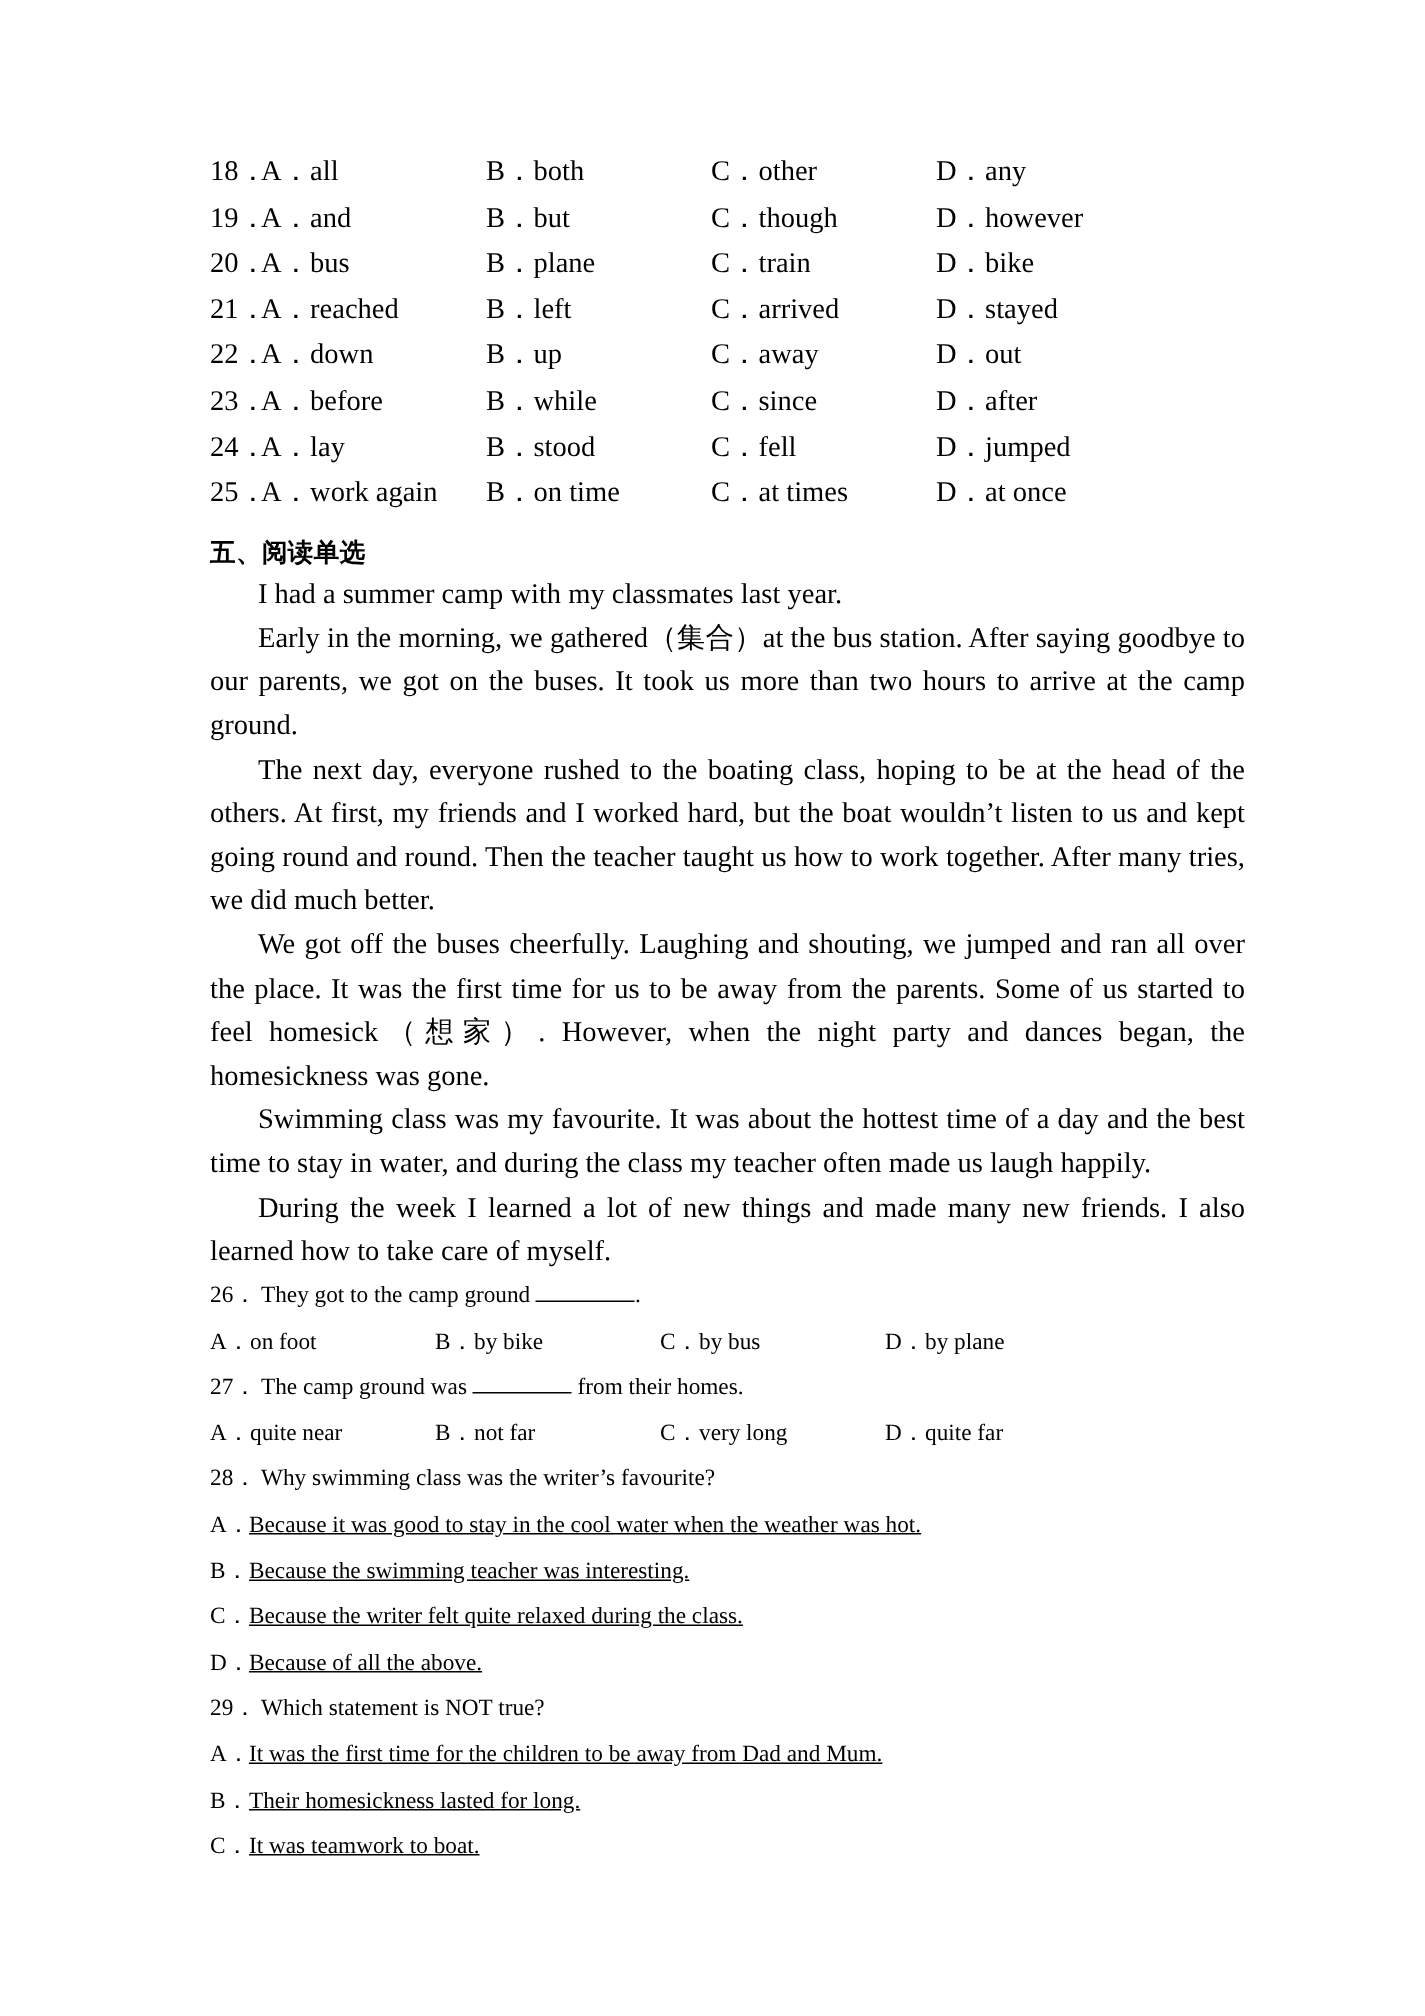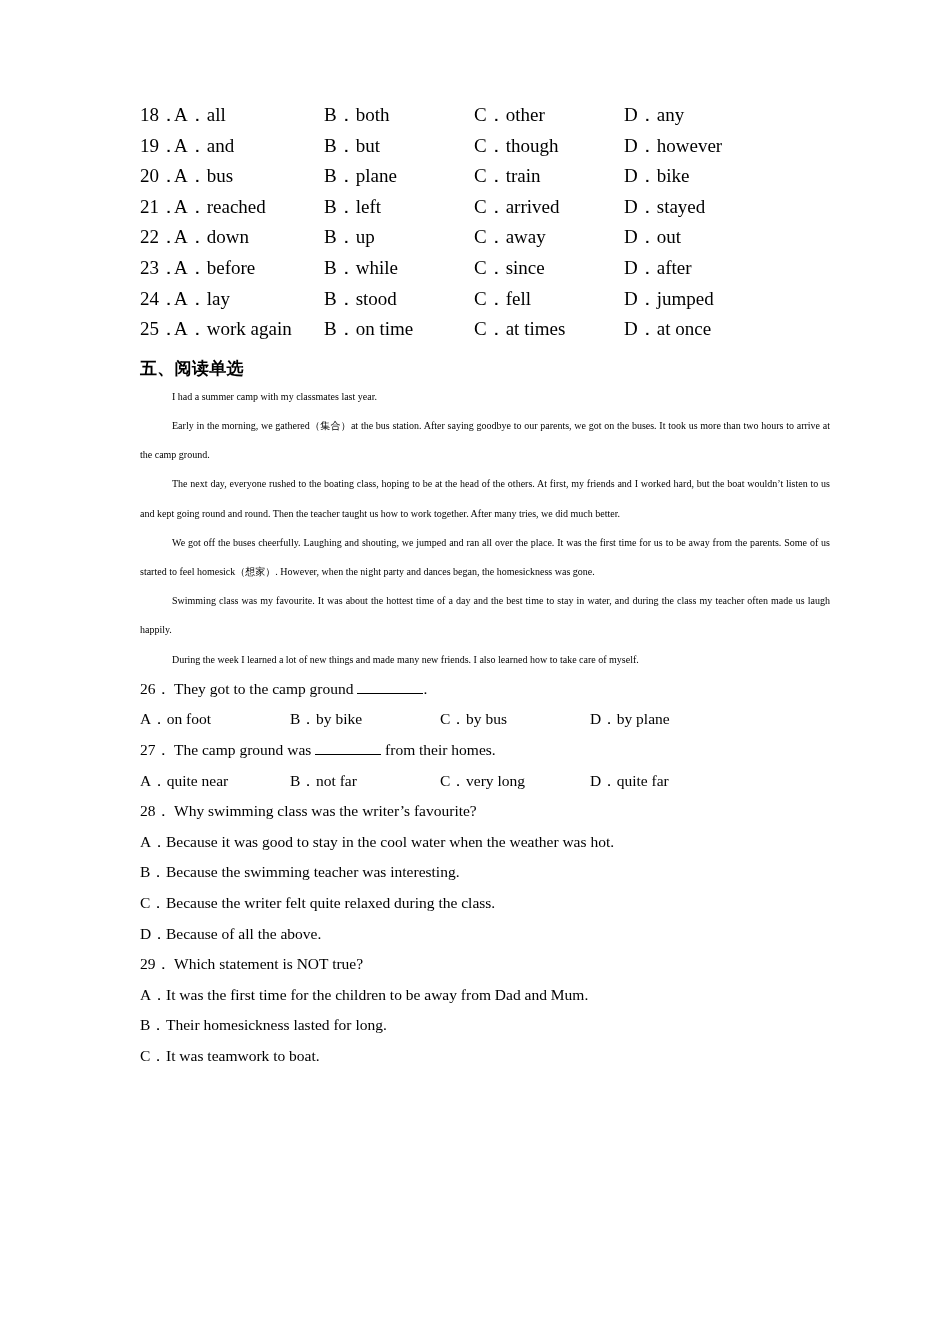--- a/index.html
+++ b/index.html
@@ -53,7 +53,7 @@
     letter-spacing: 0.3px;
   }
   .para {
-    font-size: 10px;
+    font-size: 19px;
     line-height: 29.2px;
     text-align: justify;
     text-indent: 32px;

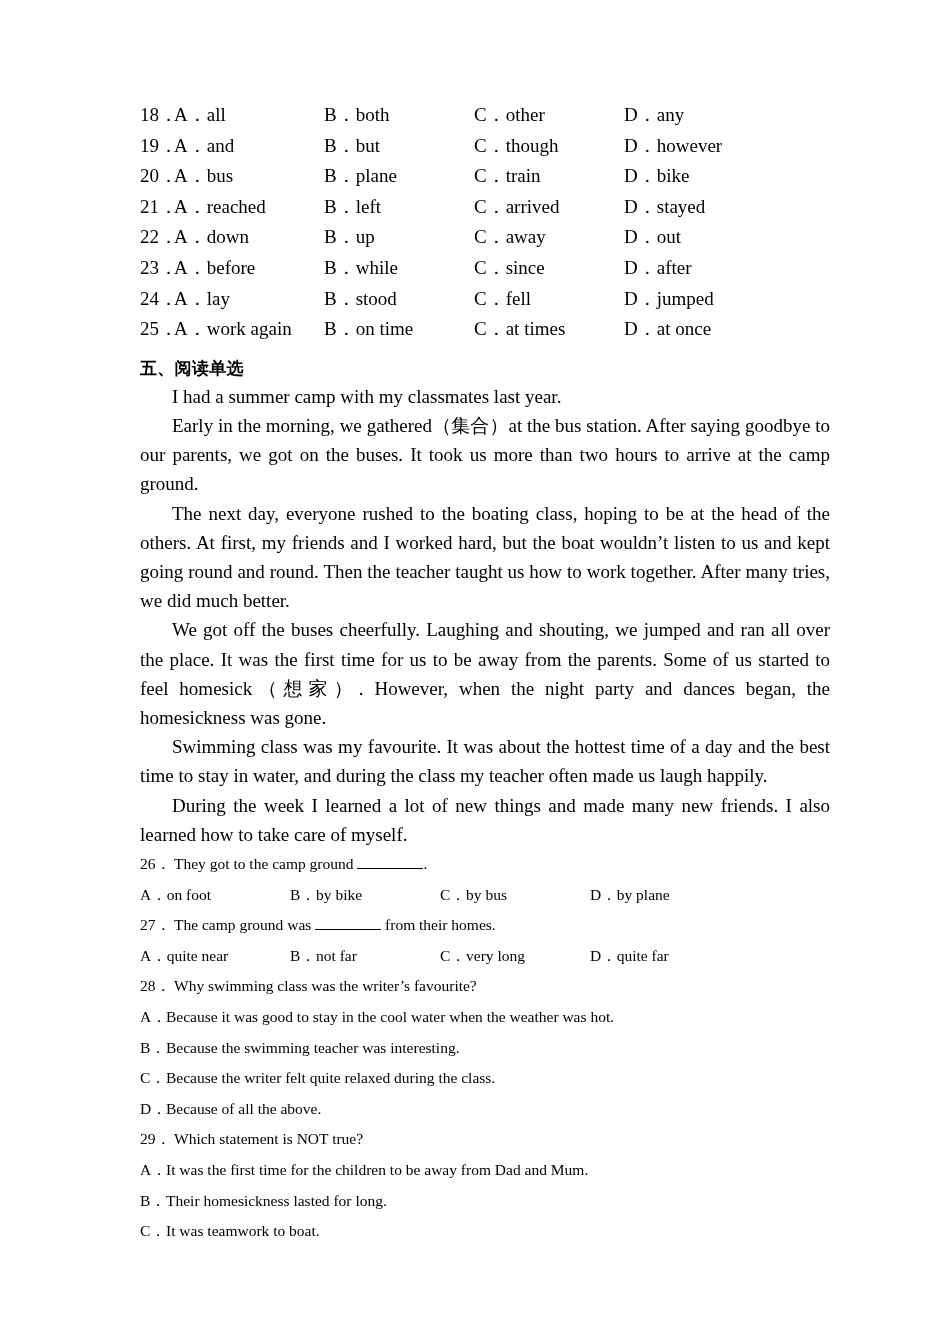--- a/index.html
+++ b/index.html
@@ -86,6 +86,7 @@
   .ans-line {
     font-size: 15.5px;
     line-height: 30.6px;
+    text-decoration: underline;
   }
   .ans-line .lbl {
     display: inline-block;

